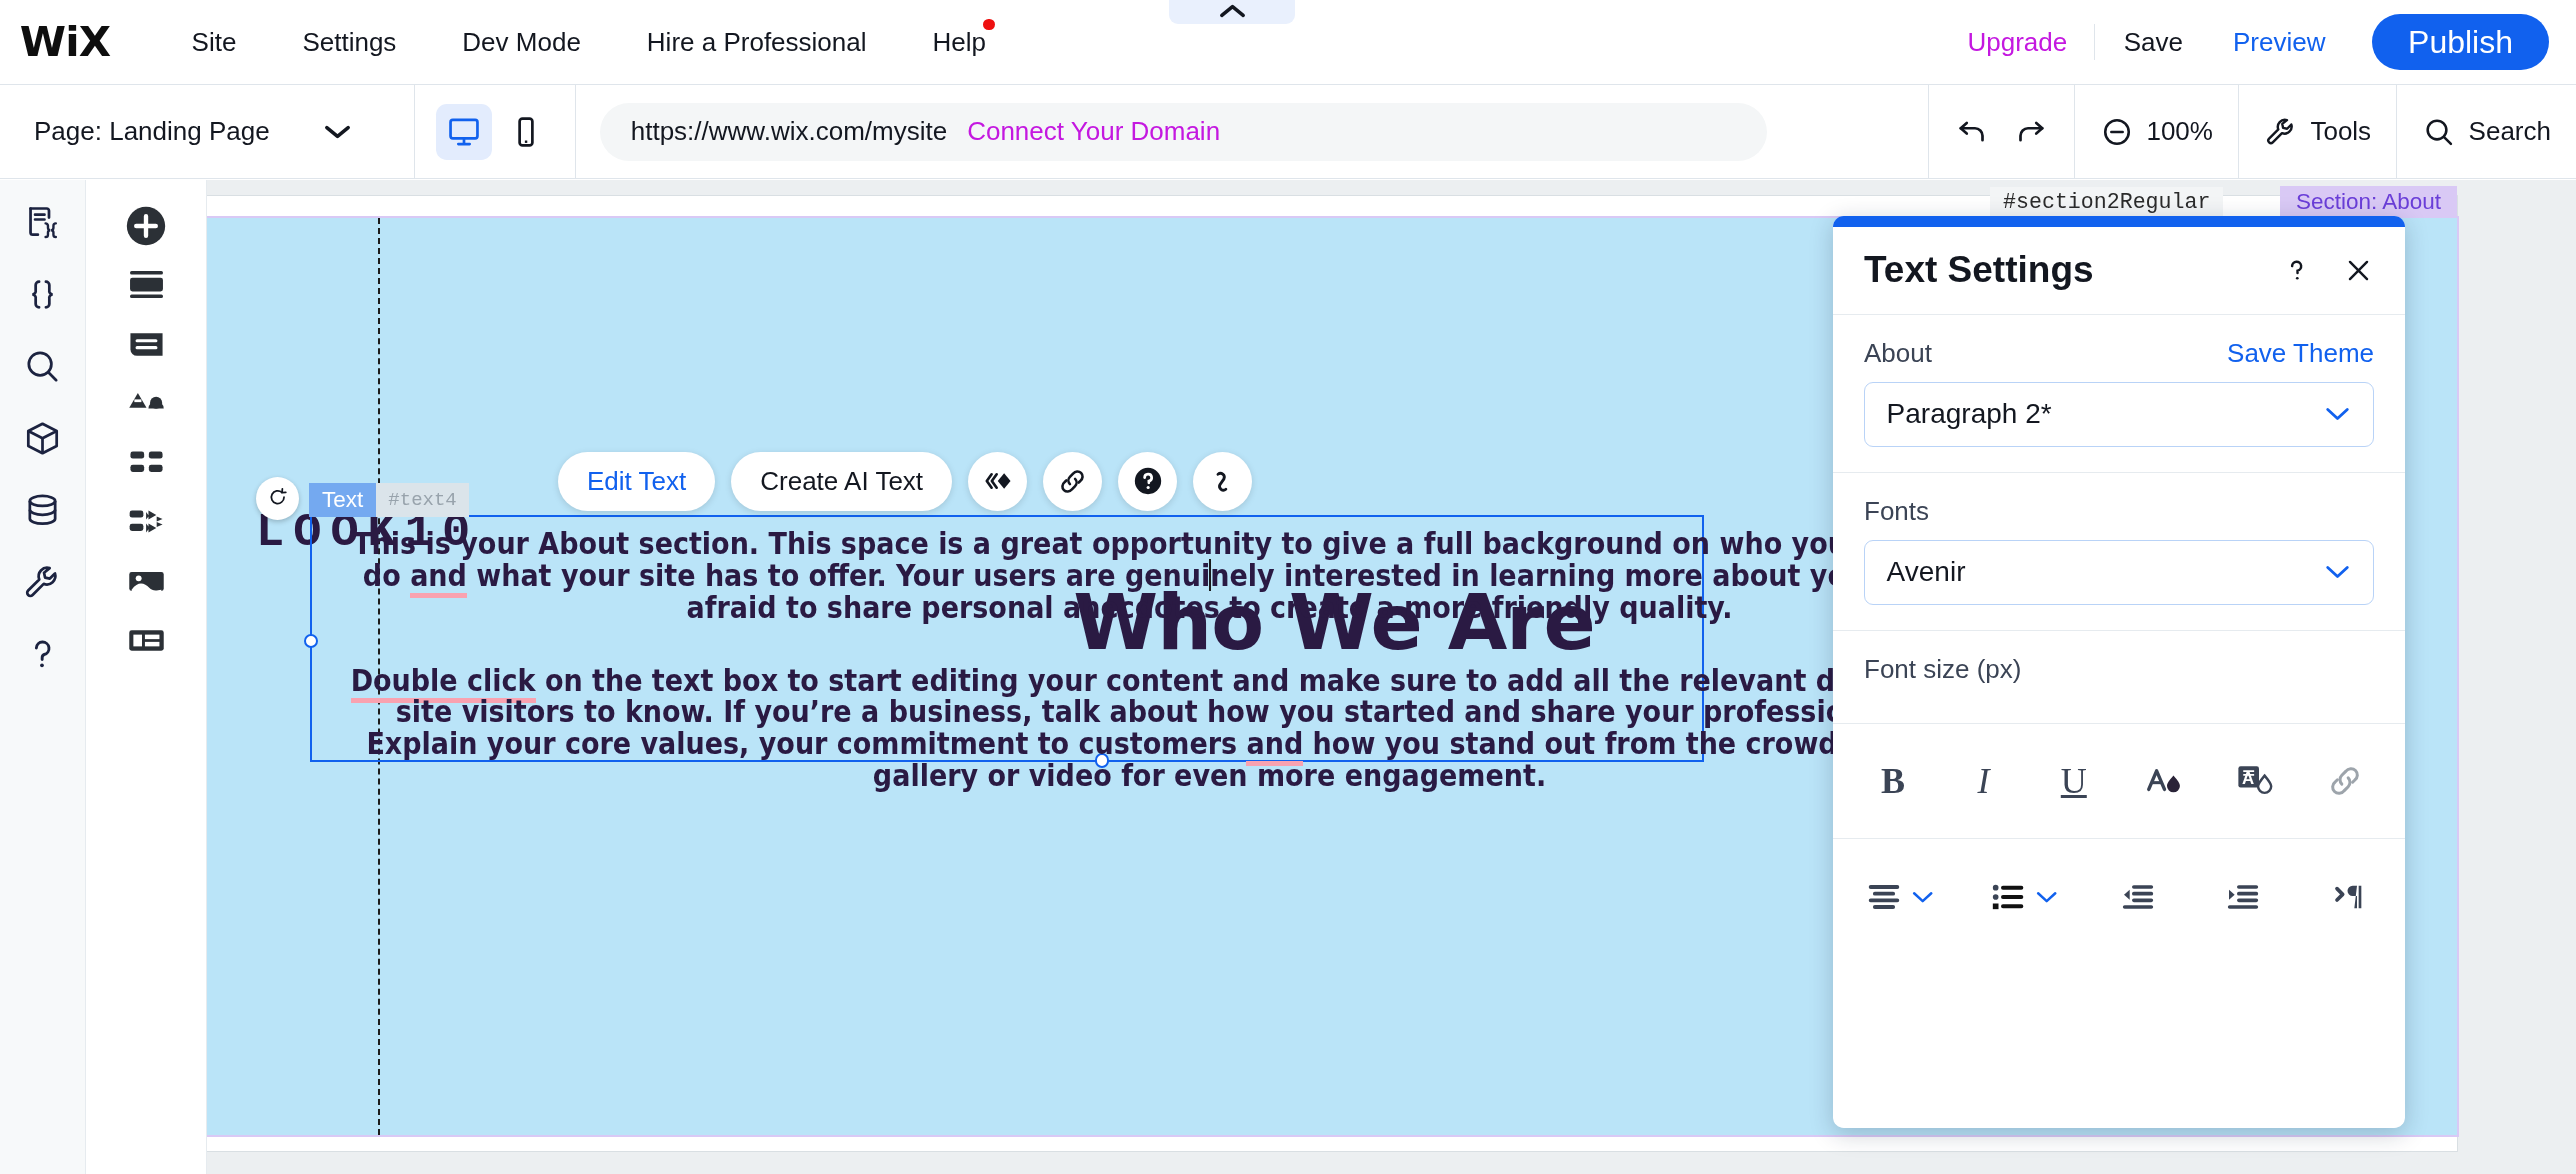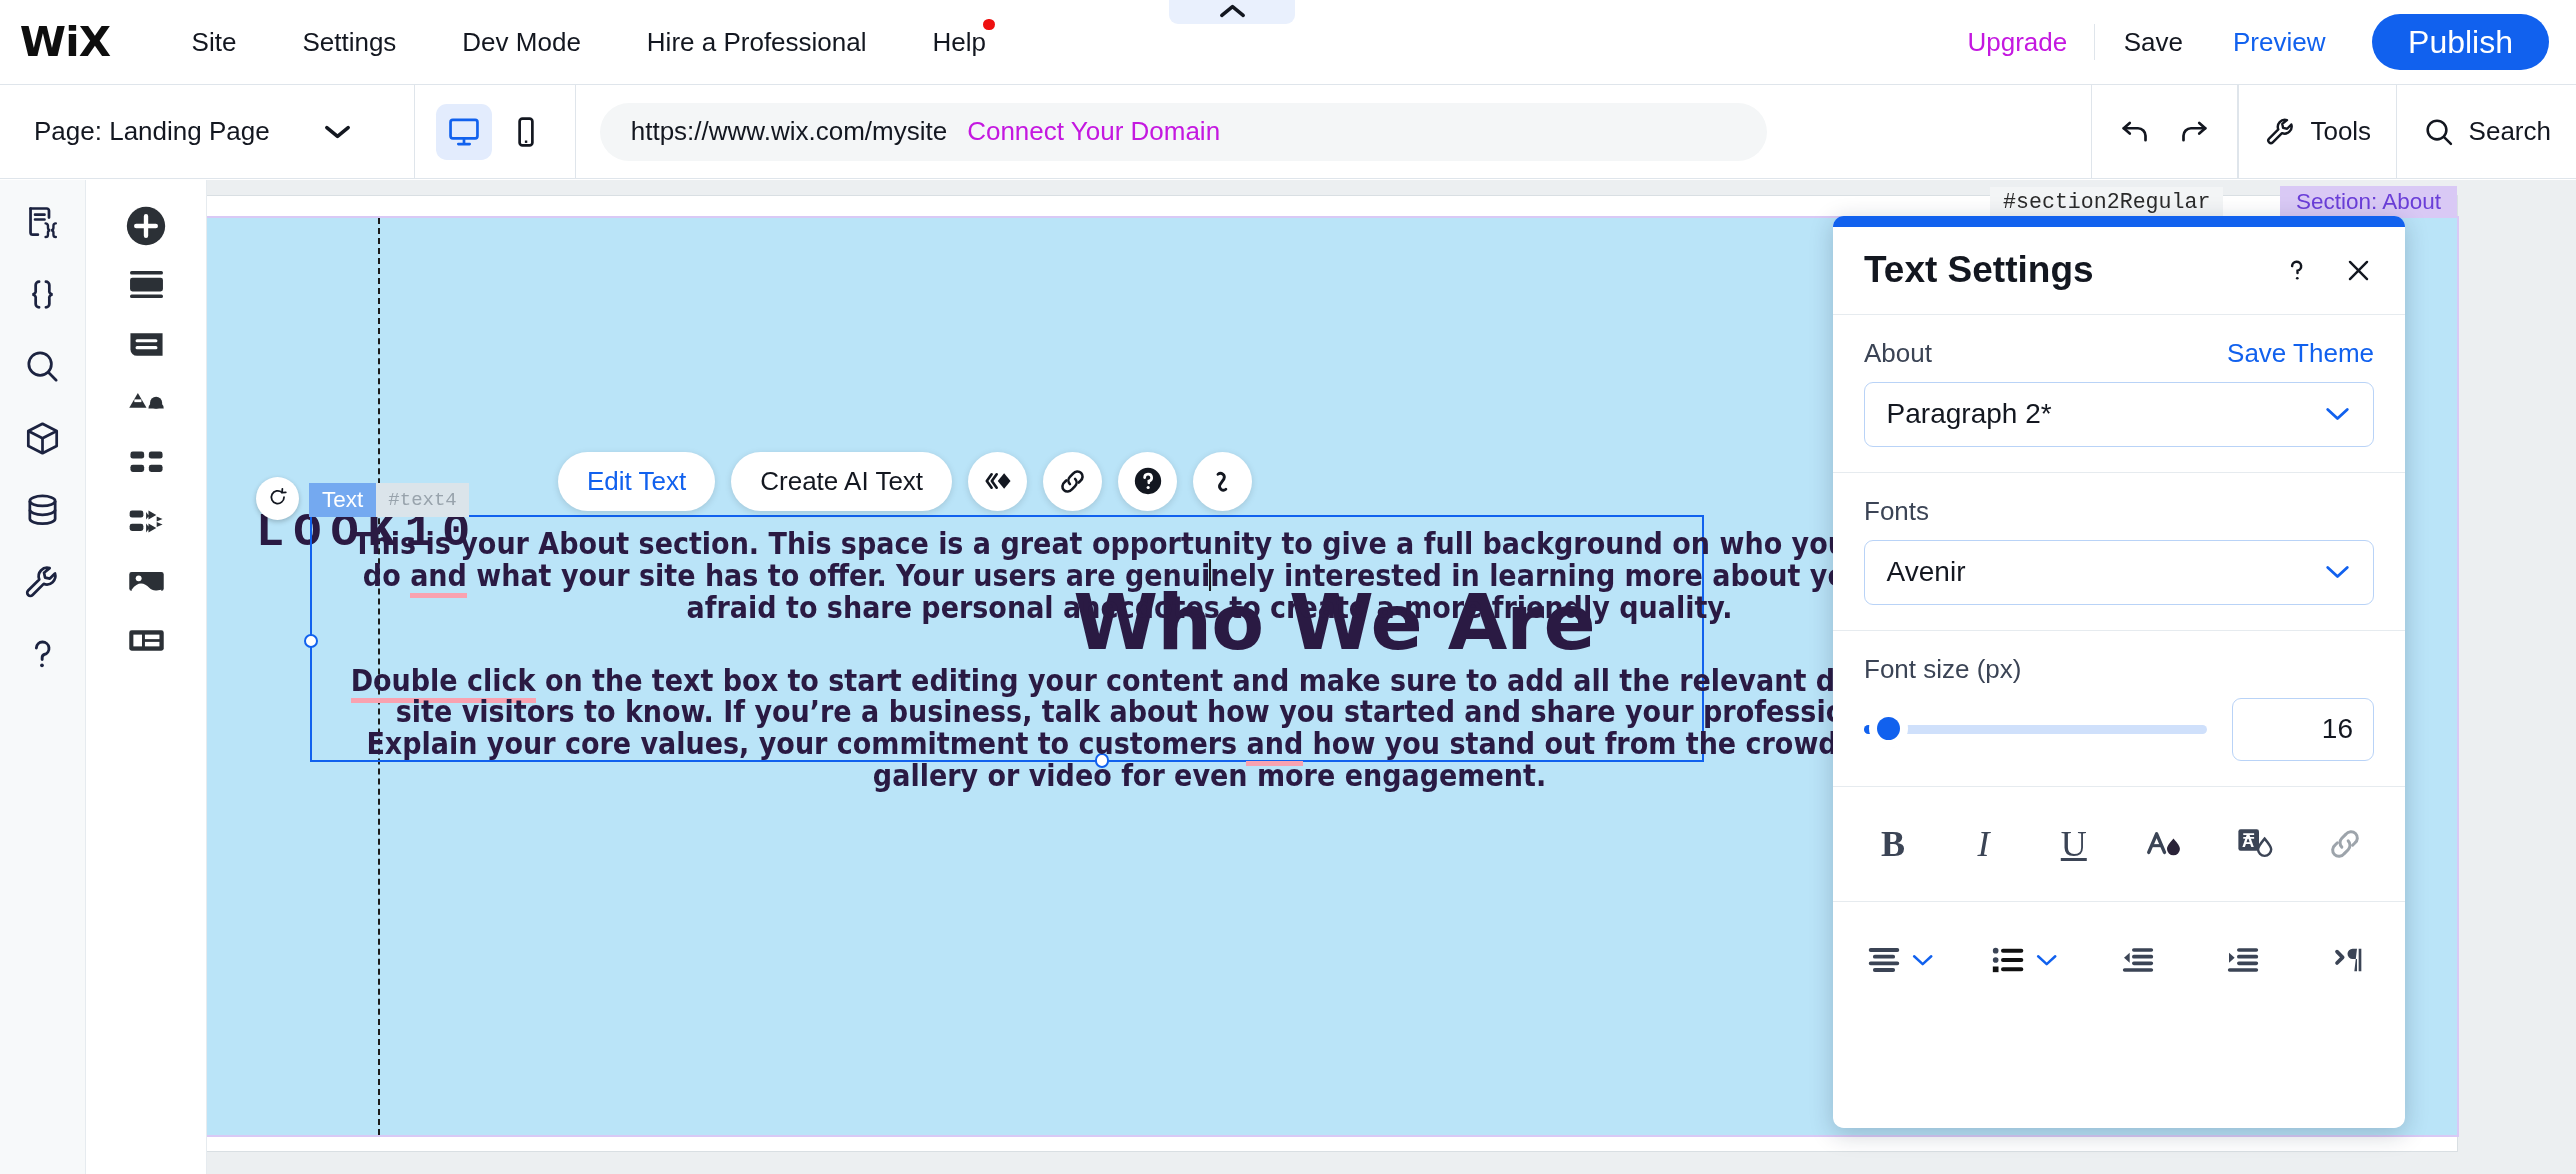--- a/index.html
+++ b/index.html
@@ -330,6 +330,15 @@
       </div>
     </div>
     <div class="tb-sep"></div>
+    <div class="tb-grp">
+      <div class="tb-item">
+        <svg width="34" height="34" viewBox="0 0 24 24">
+          <circle cx="12" cy="12" r="8.3" fill="none" stroke="#131720" stroke-width="1.8"></circle>
+          <path d="M8 12 H16" stroke="#131720" stroke-width="1.8" stroke-linecap="round"></path>
+        </svg>
+        <span>100%</span>
+      </div>
+    </div>
     <div class="tb-sep"></div>
     <div class="tb-grp">
       <div class="tb-item">

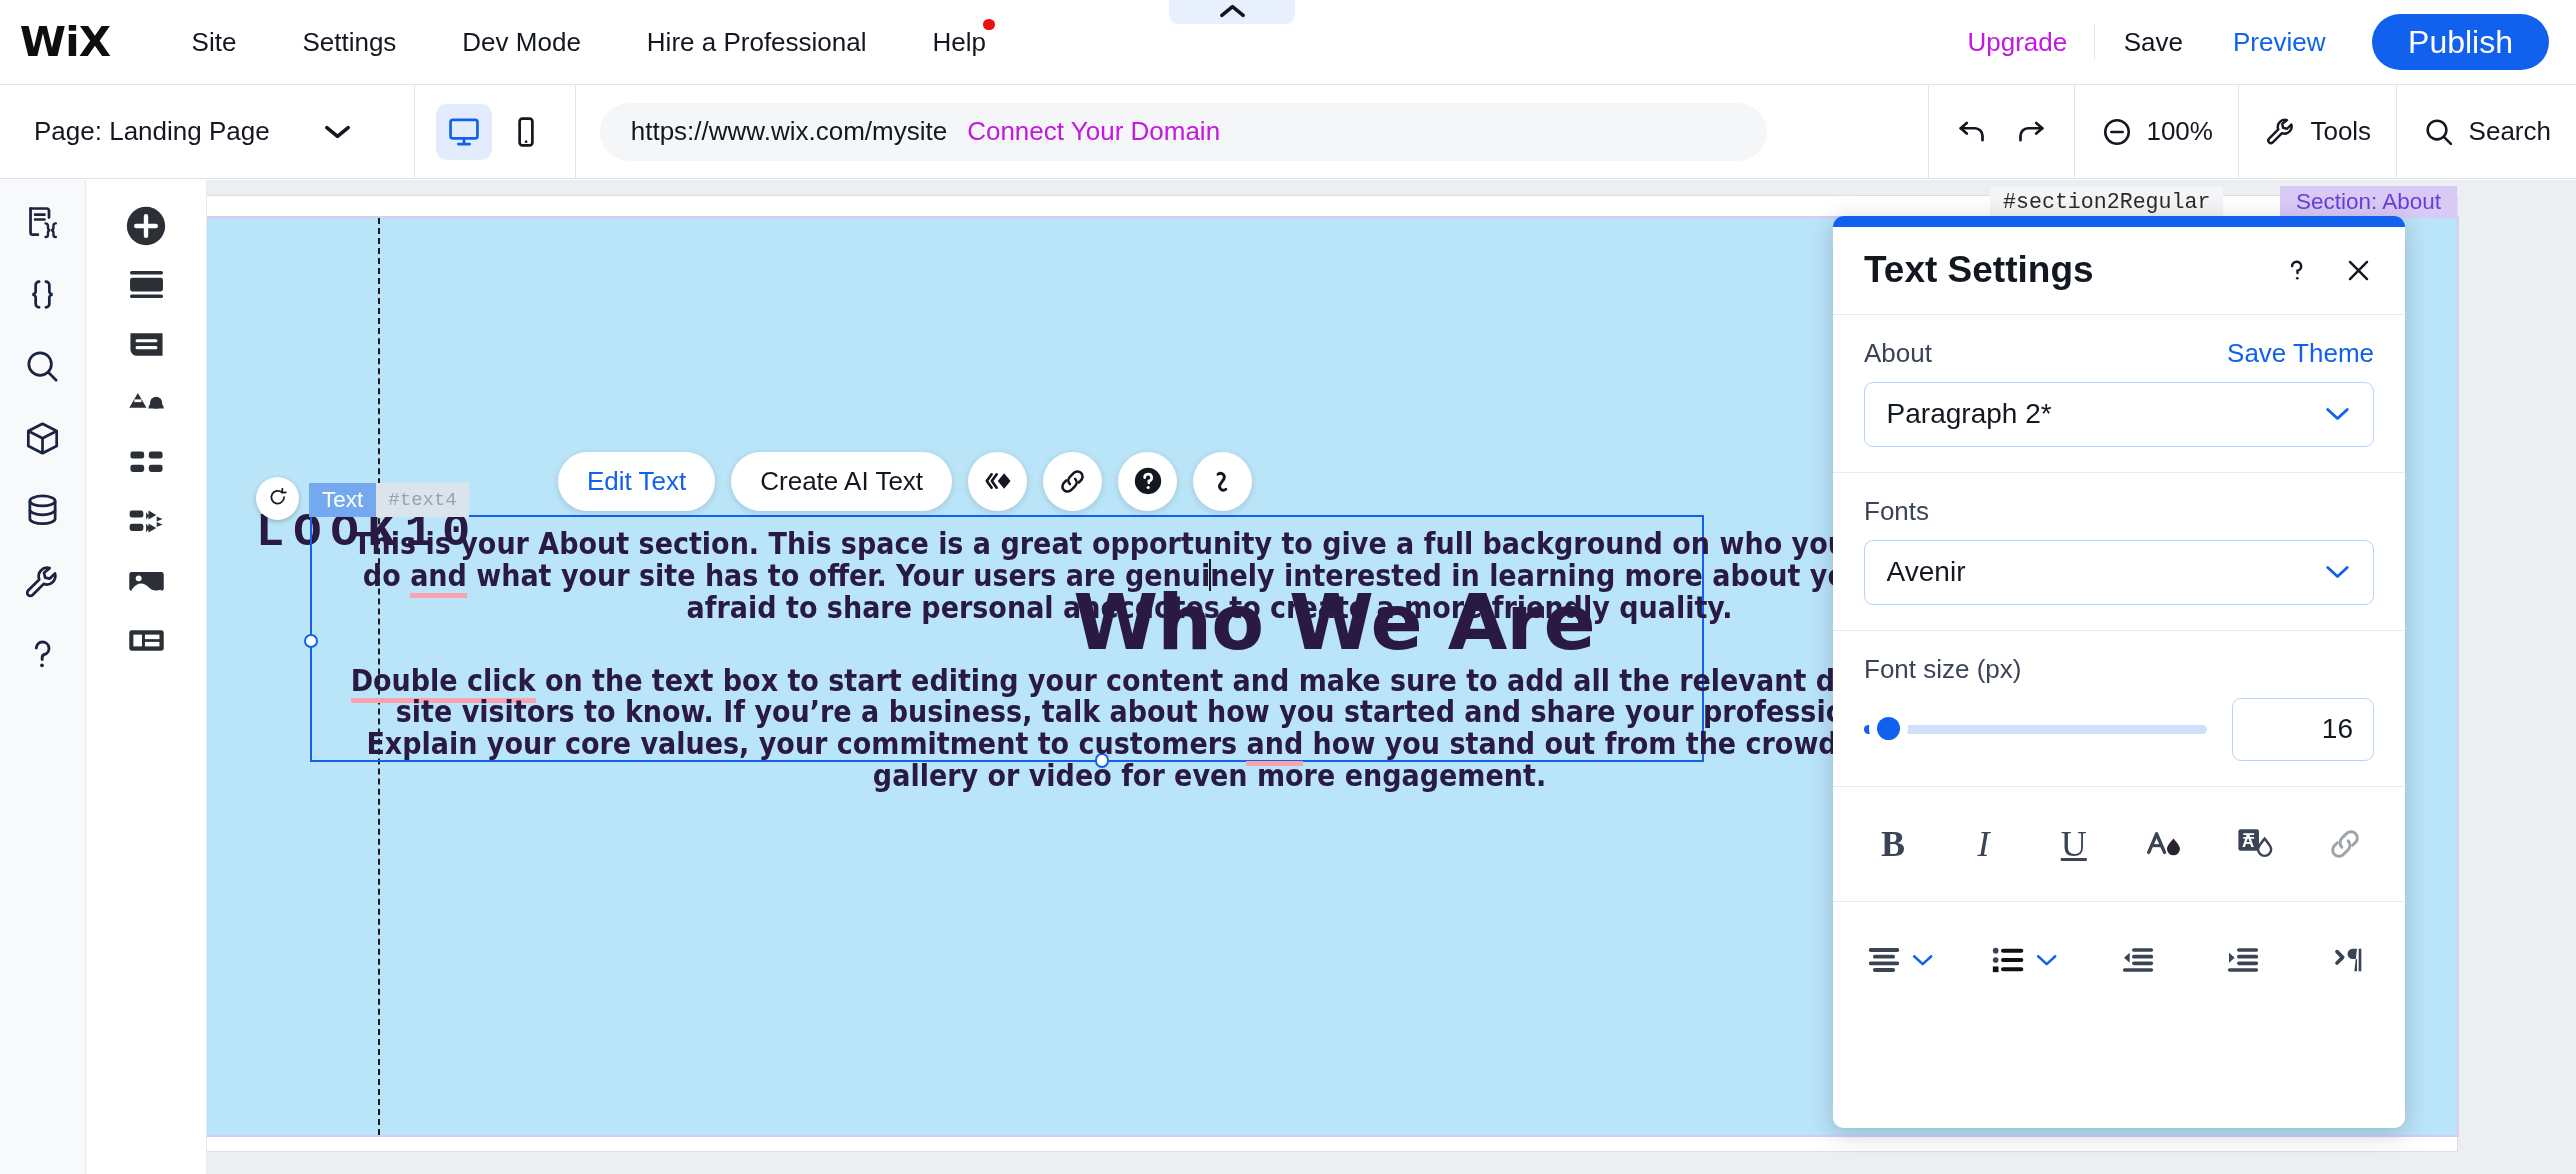--- a/index.html
+++ b/index.html
@@ -586,14 +586,6 @@
     <div class="sec-row">
       <span class="sec-label">Font size (px)</span>
     </div>
-    <div class="slider-row">
-      <div class="slider">
-        <div class="slider-track"></div>
-        <div class="slider-fill"></div>
-        <div class="slider-knob"></div>
-      </div>
-      <div class="num-box">16</div>
-    </div>
   </div>
 
   <div class="fmt-row">

